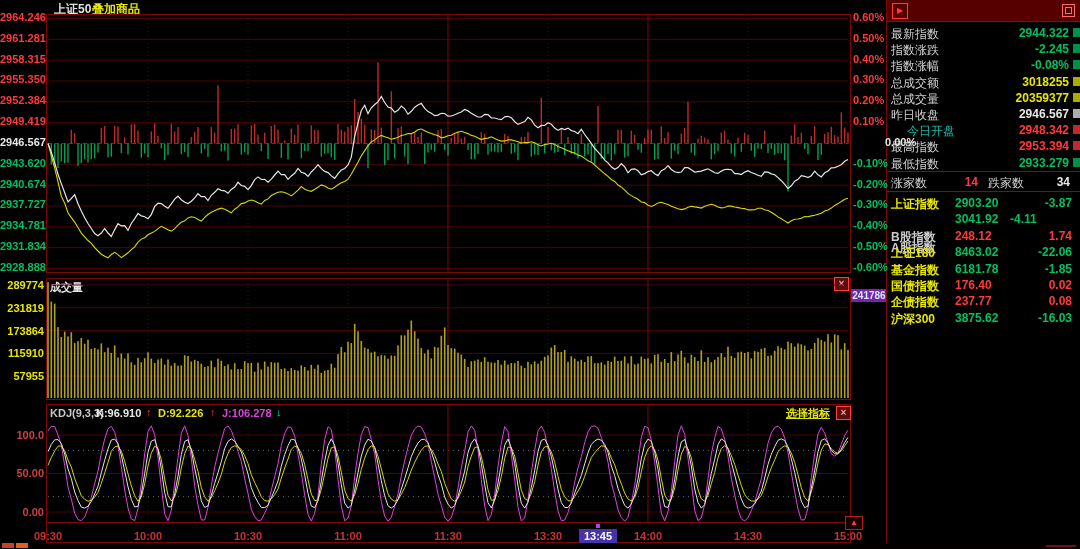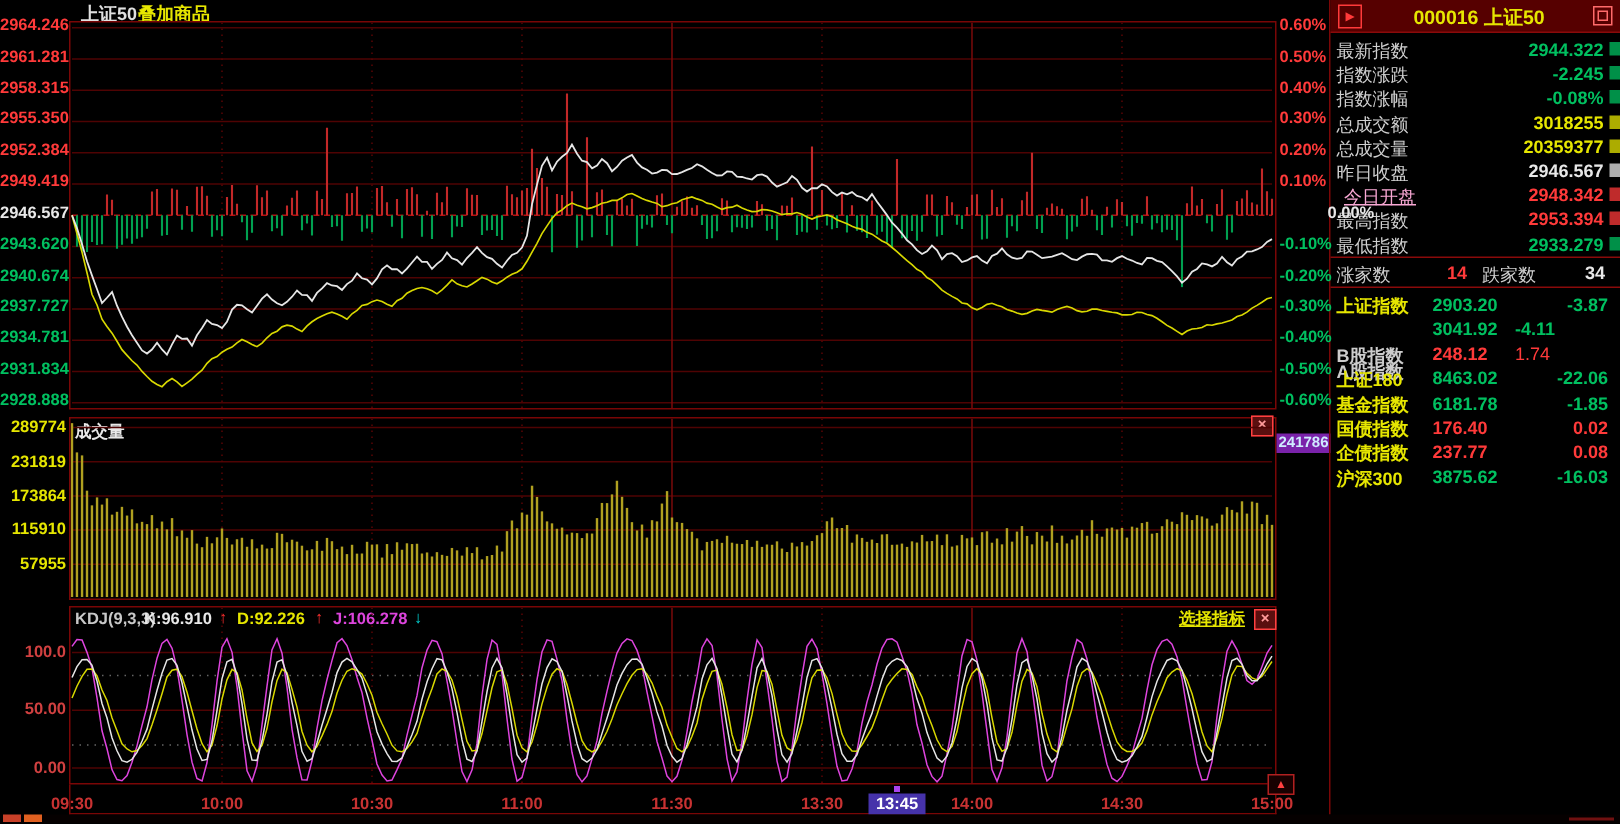--- a/index.html
+++ b/index.html
@@ -85,10 +85,6 @@
   <div id="rightDivider" class="abs"></div>
   <div id="rpHeader" class="abs">
     <div id="rpHeadIcon">▶</div>
-    <div id="rpTitle">
-      <span>000016</span>
-      <span>上证50</span>
-    </div>
     <div id="rpWinIcon">
         <div></div>
       </div>

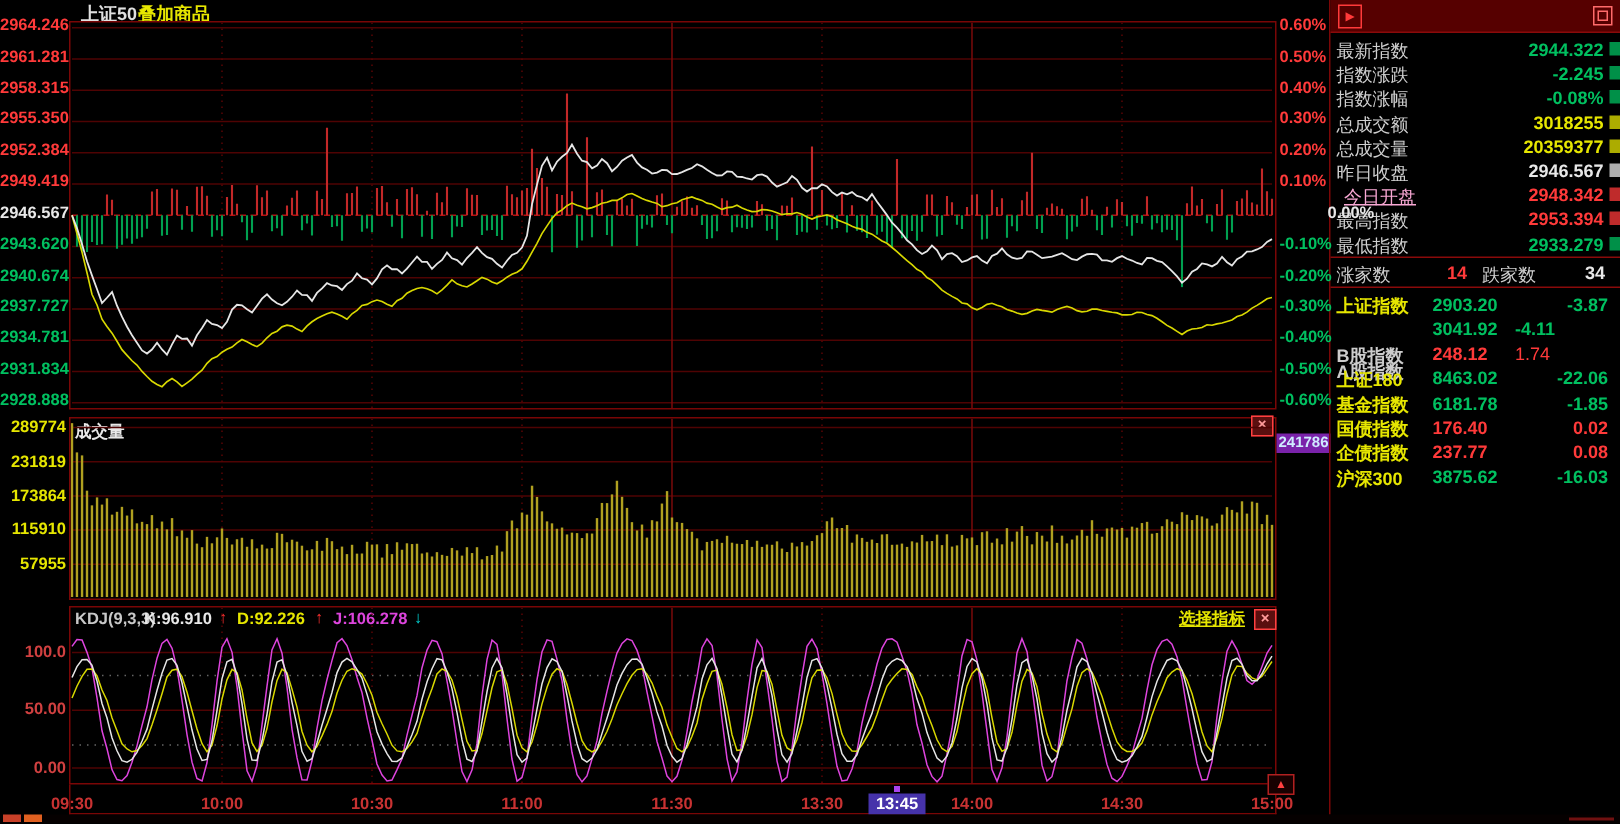--- a/index.html
+++ b/index.html
@@ -115,7 +115,7 @@
         <span style="position: absolute; left: 68px; top: 0px; width: 114px; text-align: right; font-size: 12px; font-weight: bold; color: rgb(232, 232, 232);">2946.567</span>
       </div>
       <div style="position: absolute; left: 887px; top: 123.2px; width: 193px; height: 16px;">
-        <span style="position: absolute; left: 9px; top: 0px; font-size: 12px; color: #f9a8d4; white-space: nowrap; text-decoration: underline;">今日开盘</span>
+        <span style="position: absolute; left: 20px; top: 0px; font-size: 12px; color: #14b8a6; white-space: nowrap;">今日开盘</span>
         <span style="position: absolute; left: 68px; top: 0px; width: 114px; text-align: right; font-size: 12px; font-weight: bold; color: rgb(255, 58, 58);">2948.342</span>
       </div>
       <div style="position: absolute; left: 887px; top: 139.4px; width: 193px; height: 16px;">

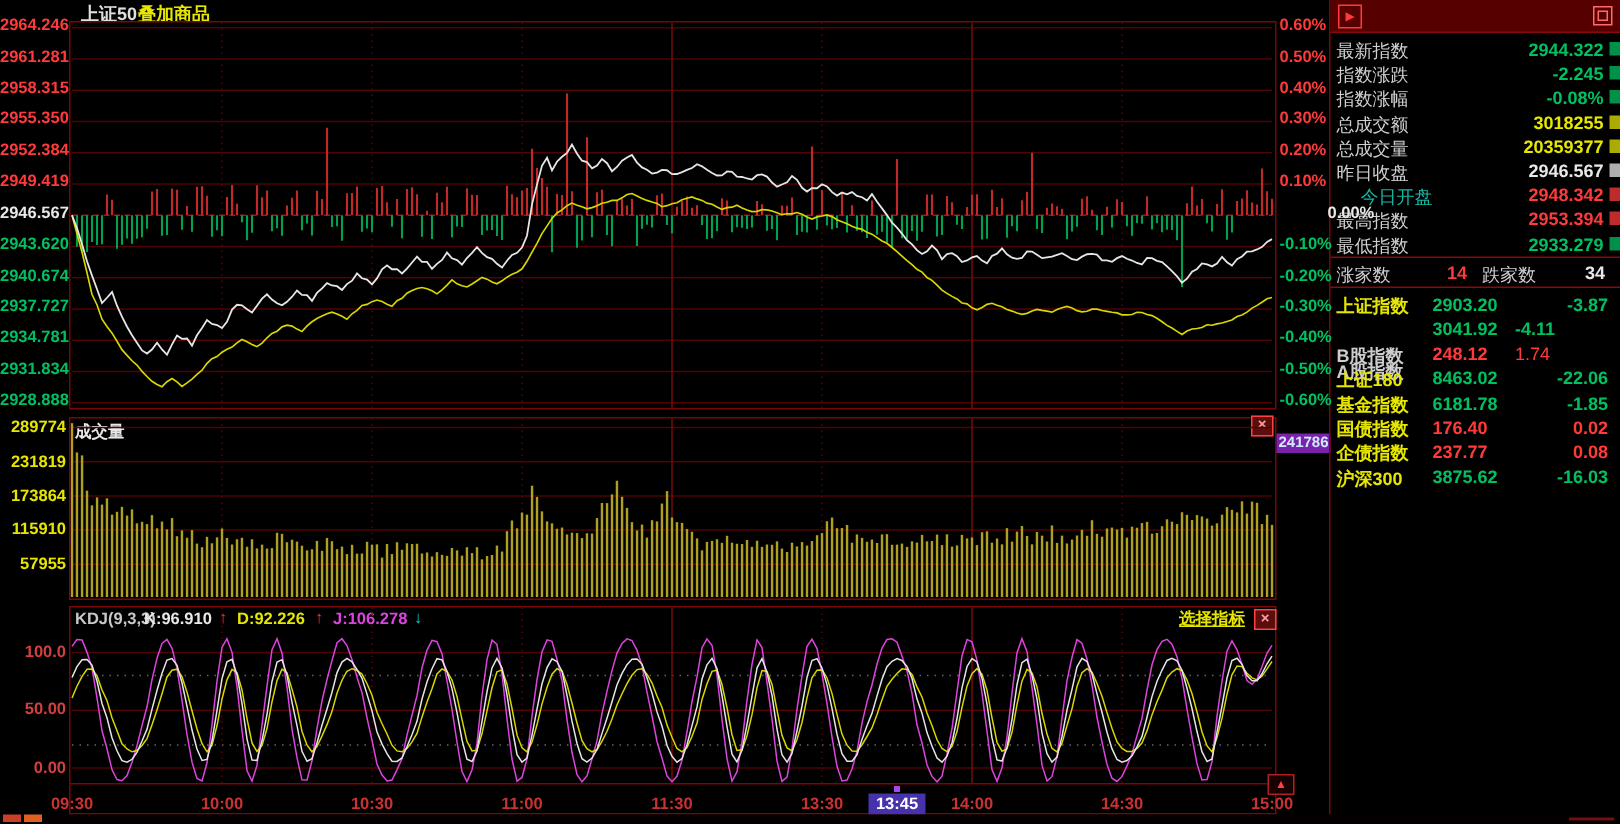--- a/index.html
+++ b/index.html
@@ -148,7 +148,7 @@
       <div style="position: absolute; left: 887px; top: 228.8px; width: 193px; height: 16px;">
         <span style="position: absolute; left: 4px; top: 0px; font-size: 12px; font-weight: bold; color: rgb(204, 204, 204); white-space: nowrap;">B股指数</span>
         <span style="position: absolute; left: 68px; top: 0px; font-size: 12px; font-weight: bold; color: rgb(255, 58, 58);">248.12</span>
-        <span style="position: absolute; left: 123px; top: 0px; width: 62px; text-align: left; font-size: 12px; font-weight: normal; color: rgb(255, 58, 58);">1.74</span>
+        <span style="position: absolute; left: 123px; top: 0px; width: 62px; text-align: right; font-size: 12px; font-weight: bold; color: rgb(255, 58, 58);">1.74</span>
       </div>
       <div style="position: absolute; left: 887px; top: 245.2px; width: 193px; height: 16px;">
         <span style="position: absolute; left: 4px; top: 0px; font-size: 12px; font-weight: bold; color: rgb(230, 230, 0); white-space: nowrap;">上证180</span>

